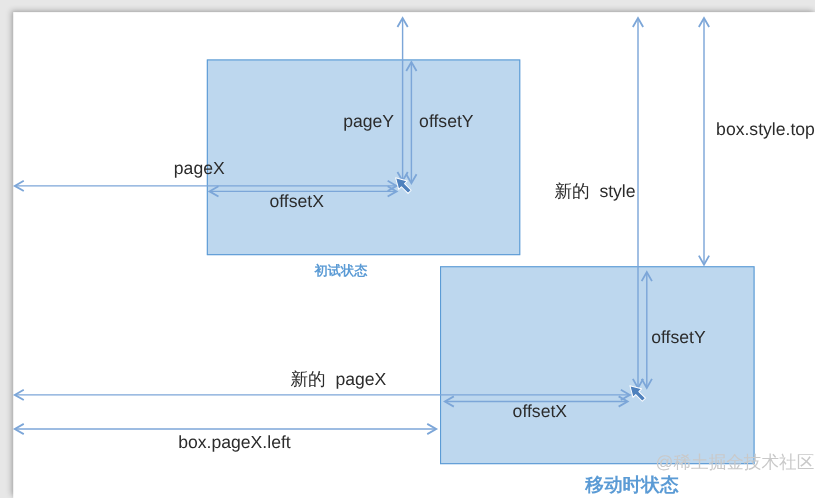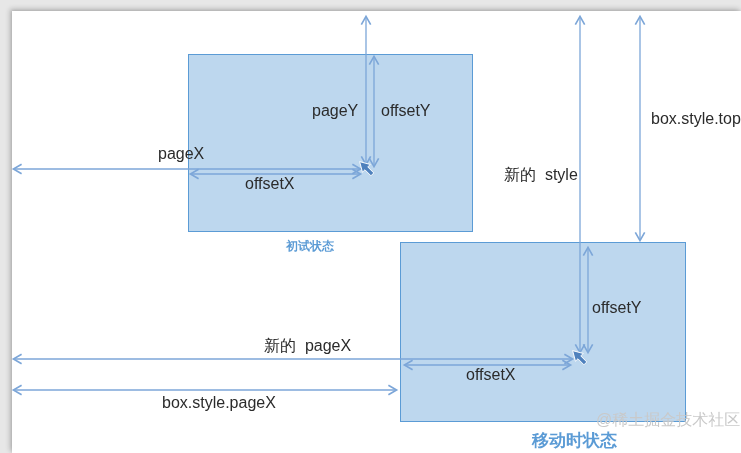--- a/index.html
+++ b/index.html
@@ -89,7 +89,7 @@
 <div class="lbl" style="left:592px;top:300px;">offsetY</div>
 <div class="lbl" style="left:242px;top:338px;margin-left:22px;">新的  pageX</div>
 <div class="lbl" style="left:466px;top:367px;">offsetX</div>
-<div class="lbl" style="left:162px;top:395px;">box.style.pageX</div>
+<div class="lbl" style="left:162px;top:395px;">box.pageX.left</div>
 <div class="title" id="title-moved">移动时状态</div>
 
 <div id="watermark">@稀土掘金技术社区</div>

